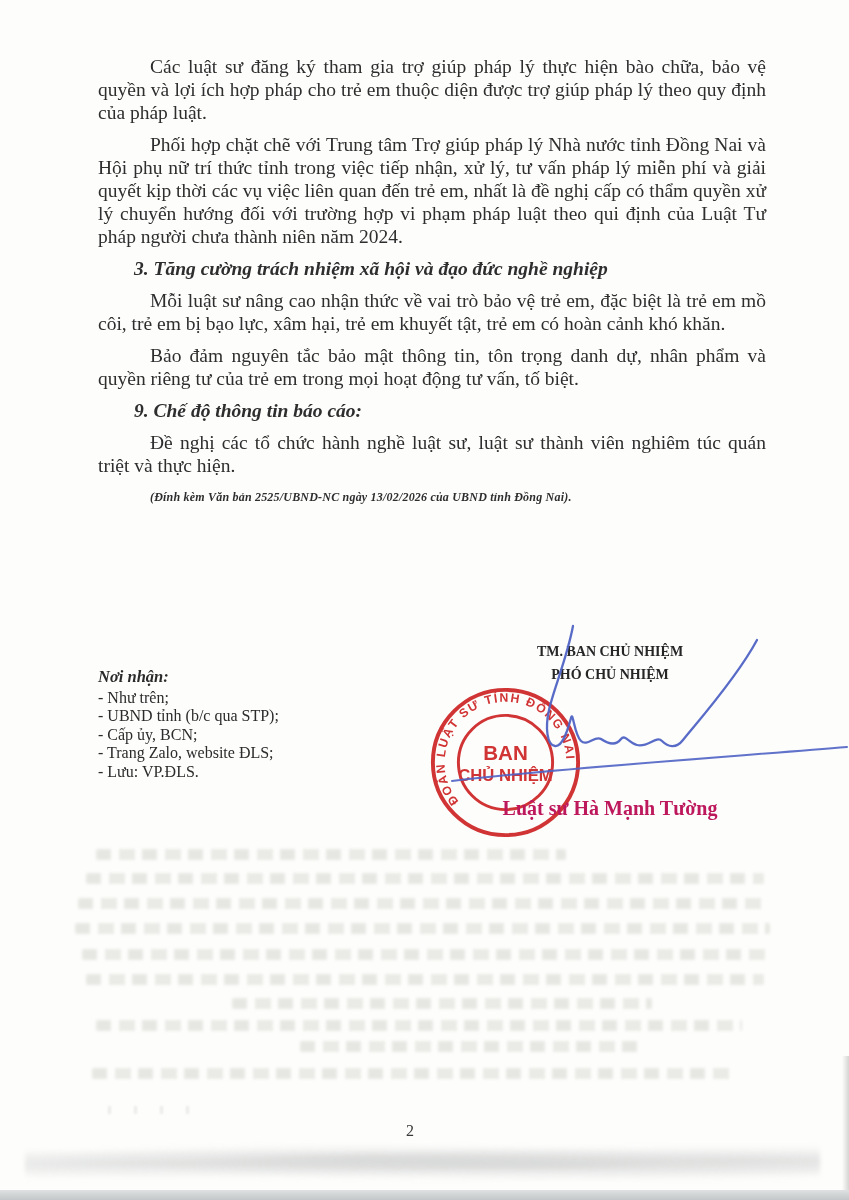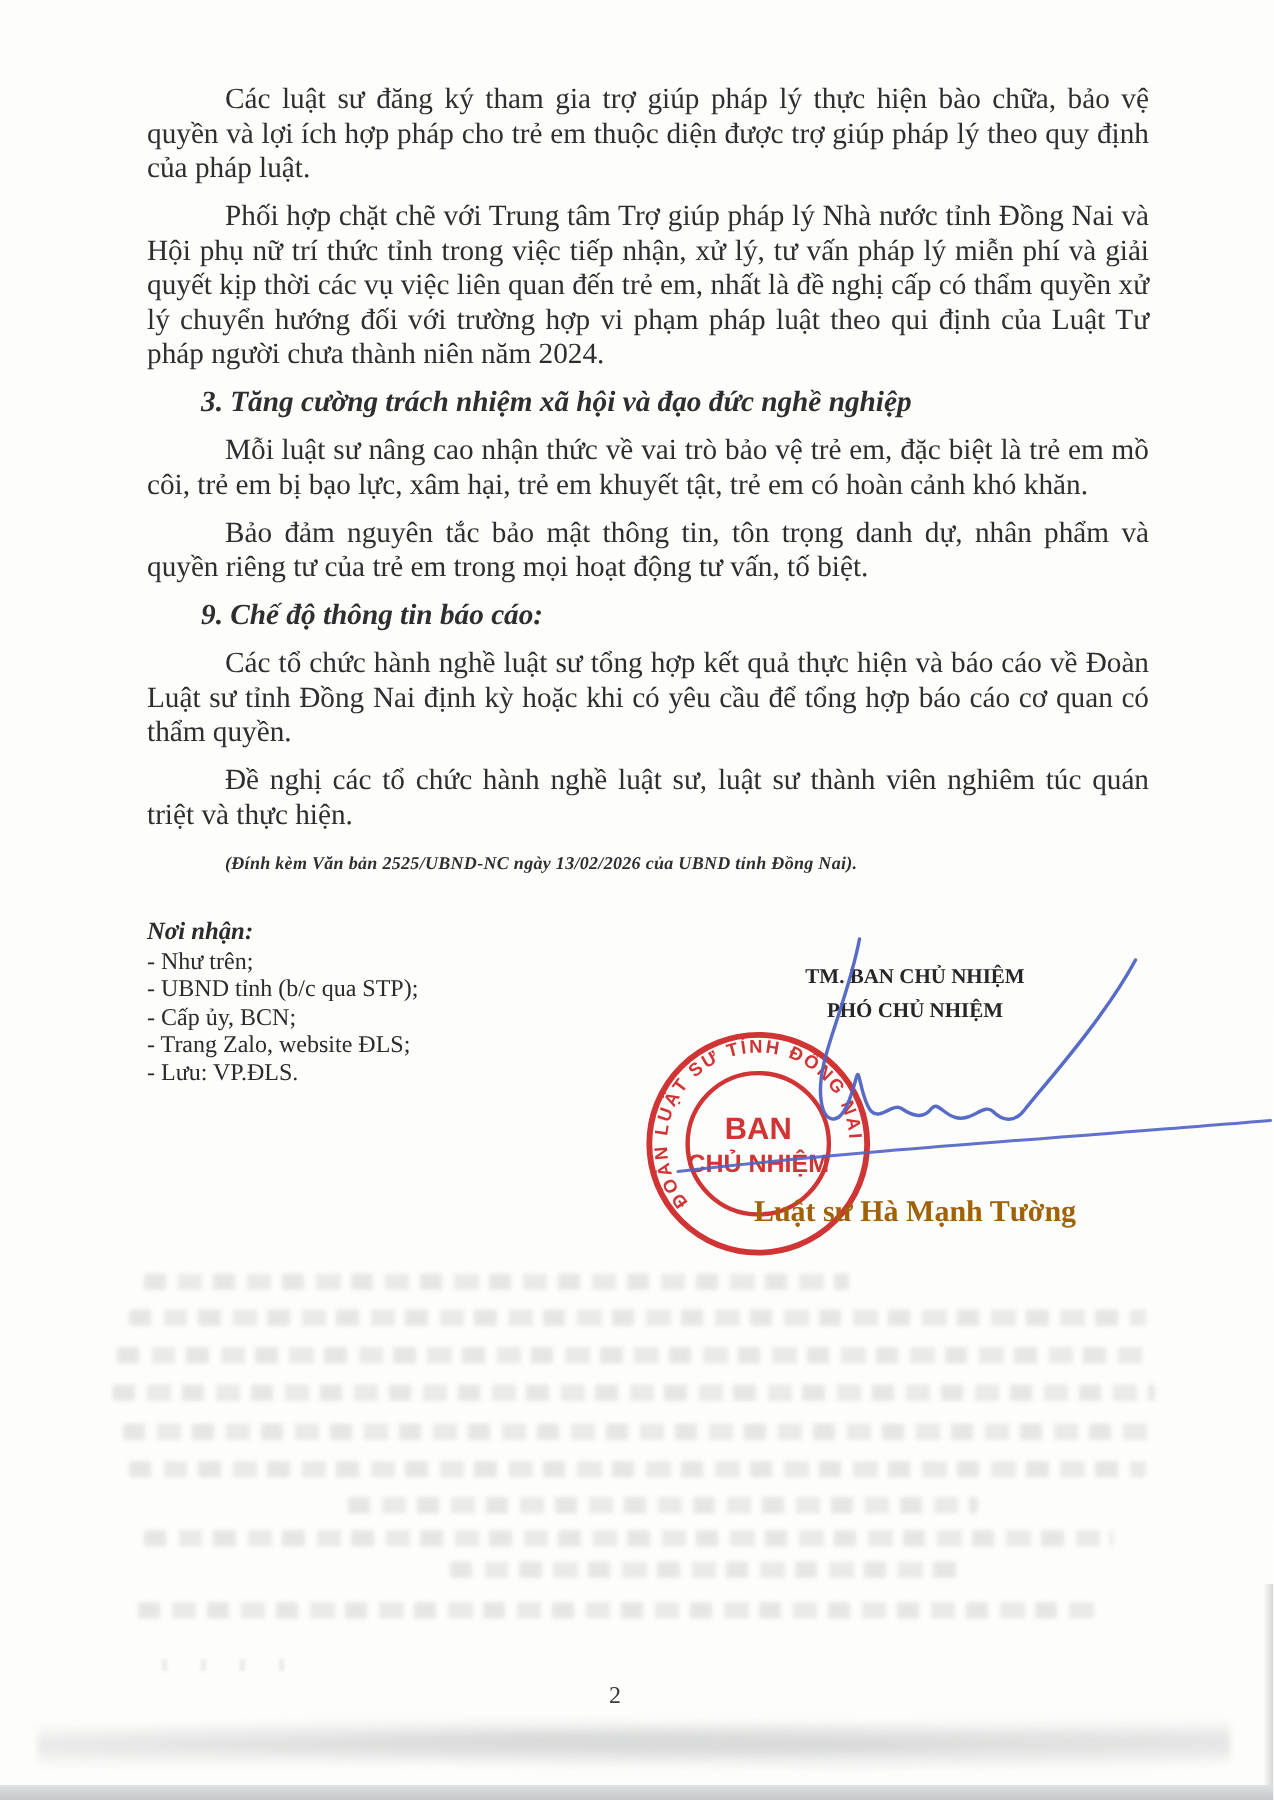--- a/index.html
+++ b/index.html
@@ -61,7 +61,6 @@
     <p>Mỗi luật sư nâng cao nhận thức về vai trò bảo vệ trẻ em, đặc biệt là trẻ em mồ côi, trẻ em bị bạo lực, xâm hại, trẻ em khuyết tật, trẻ em có hoàn cảnh khó khăn.</p>
     <p>Bảo đảm nguyên tắc bảo mật thông tin, tôn trọng danh dự, nhân phẩm và quyền riêng tư của trẻ em trong mọi hoạt động tư vấn, tố biệt.</p>
     <p class="h">9. Chế độ thông tin báo cáo:</p>
-    <p>Các tổ chức hành nghề luật sư tổng hợp kết quả thực hiện và báo cáo về Đoàn Luật sư tỉnh Đồng Nai định kỳ hoặc khi có yêu cầu để tổng hợp báo cáo cơ quan có thẩm quyền.</p>
     <p>Đề nghị các tổ chức hành nghề luật sư, luật sư thành viên nghiêm túc quán triệt và thực hiện.</p>
     <p class="attach">(Đính kèm Văn bản 2525/UBND-NC ngày 13/02/2026 của UBND tỉnh Đồng Nai).</p>
   </div>

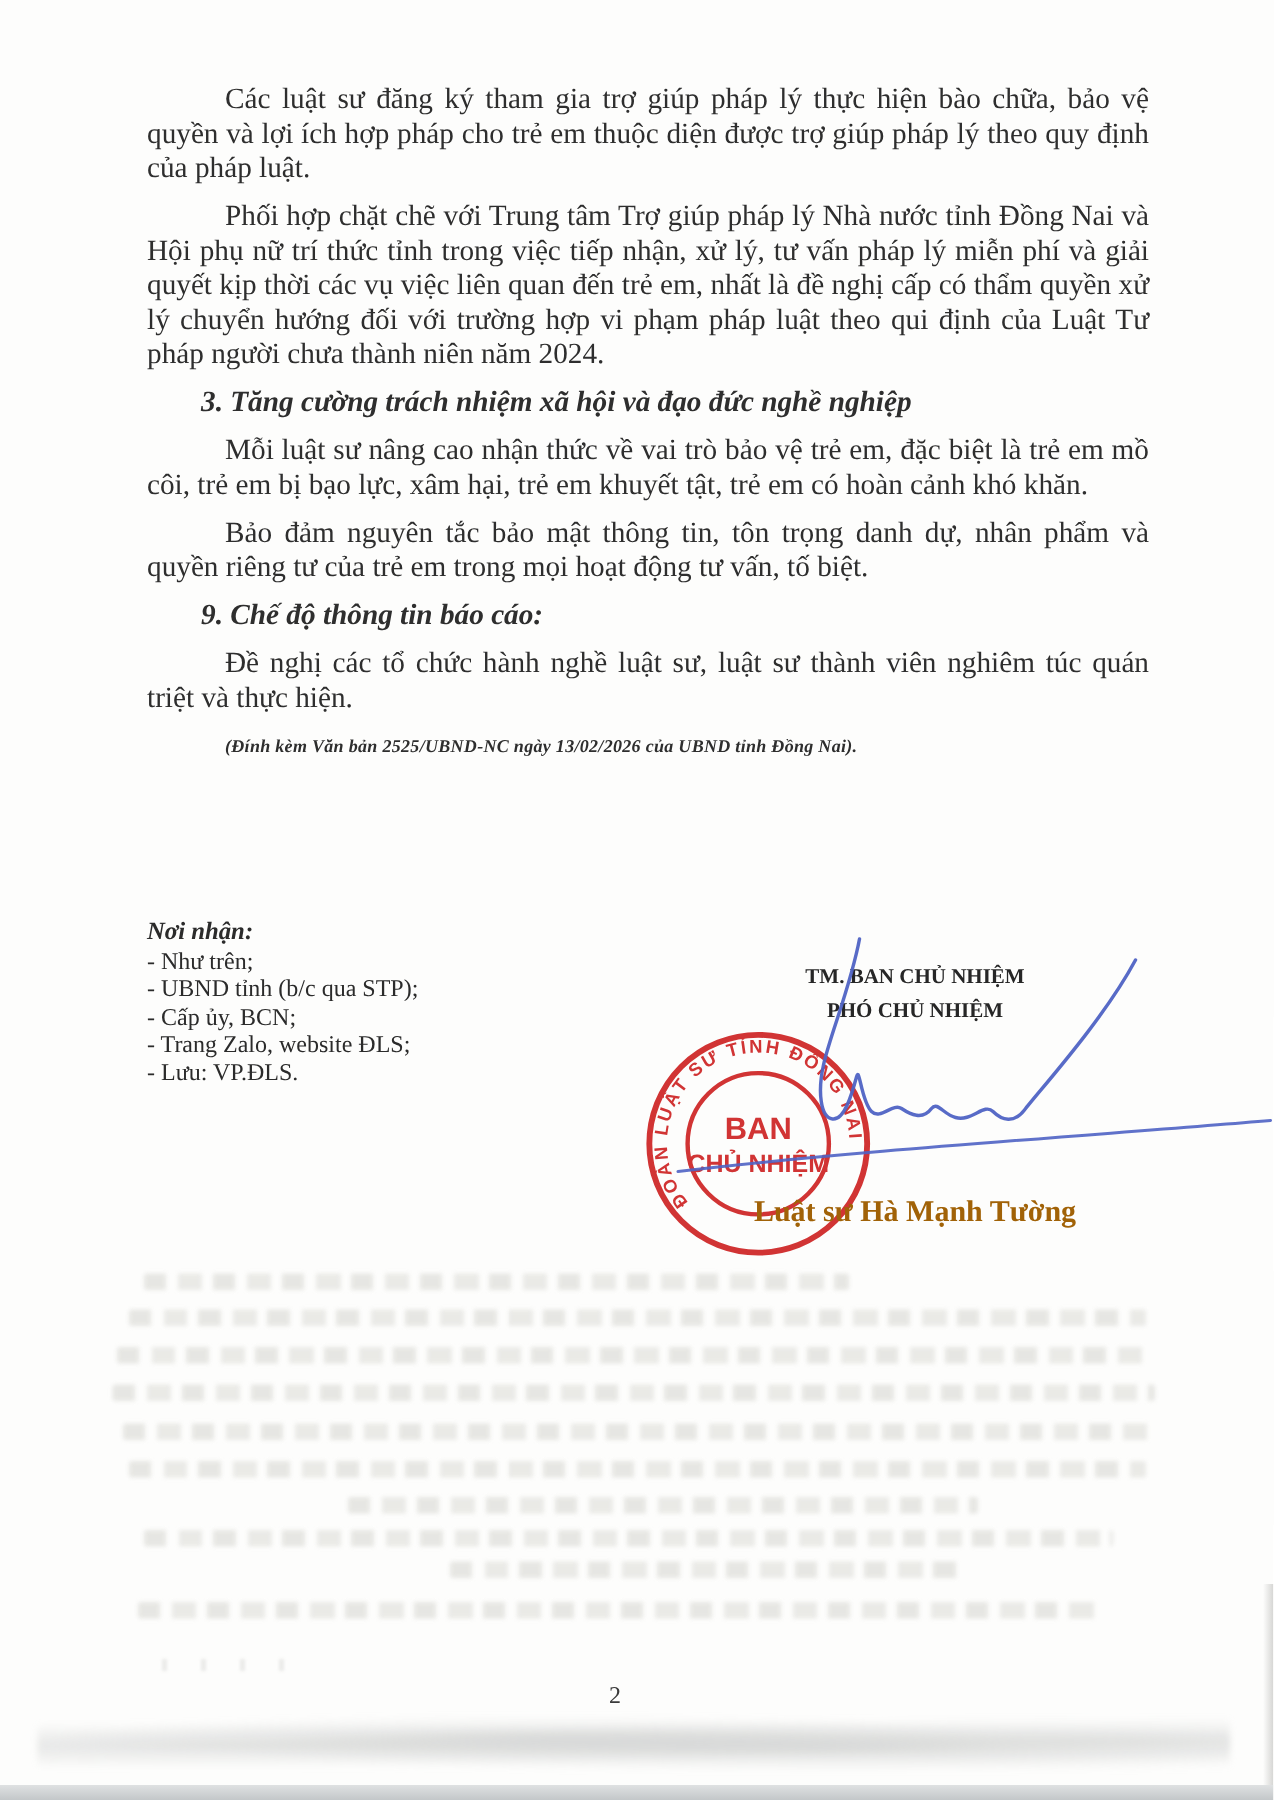--- a/index.html
+++ b/index.html
@@ -16,7 +16,7 @@
   .doc-body p.h { font-weight:bold; font-style:italic; margin:2px 0 9px 0; text-align:left;font-family:Liberation Serif, serif; }
   .doc-body p.attach { font-style:italic; font-size:12px; letter-spacing:.2px;font-weight:bold; }
 
-  .recipients { position:absolute; left:98px; top:612px; font-size:16px; line-height:18.5px; color:#2b2b2b; }
+  .recipients { position:absolute; left:98px; top:668px; font-size:16px; line-height:18.5px; color:#2b2b2b; }
   .recipients .label { font-weight:bold; font-style:italic; font-size:16.5px; margin-bottom:2px; }
 
   .sig-title { position:absolute; left:428px; top:640px; width:364px; text-align:center;

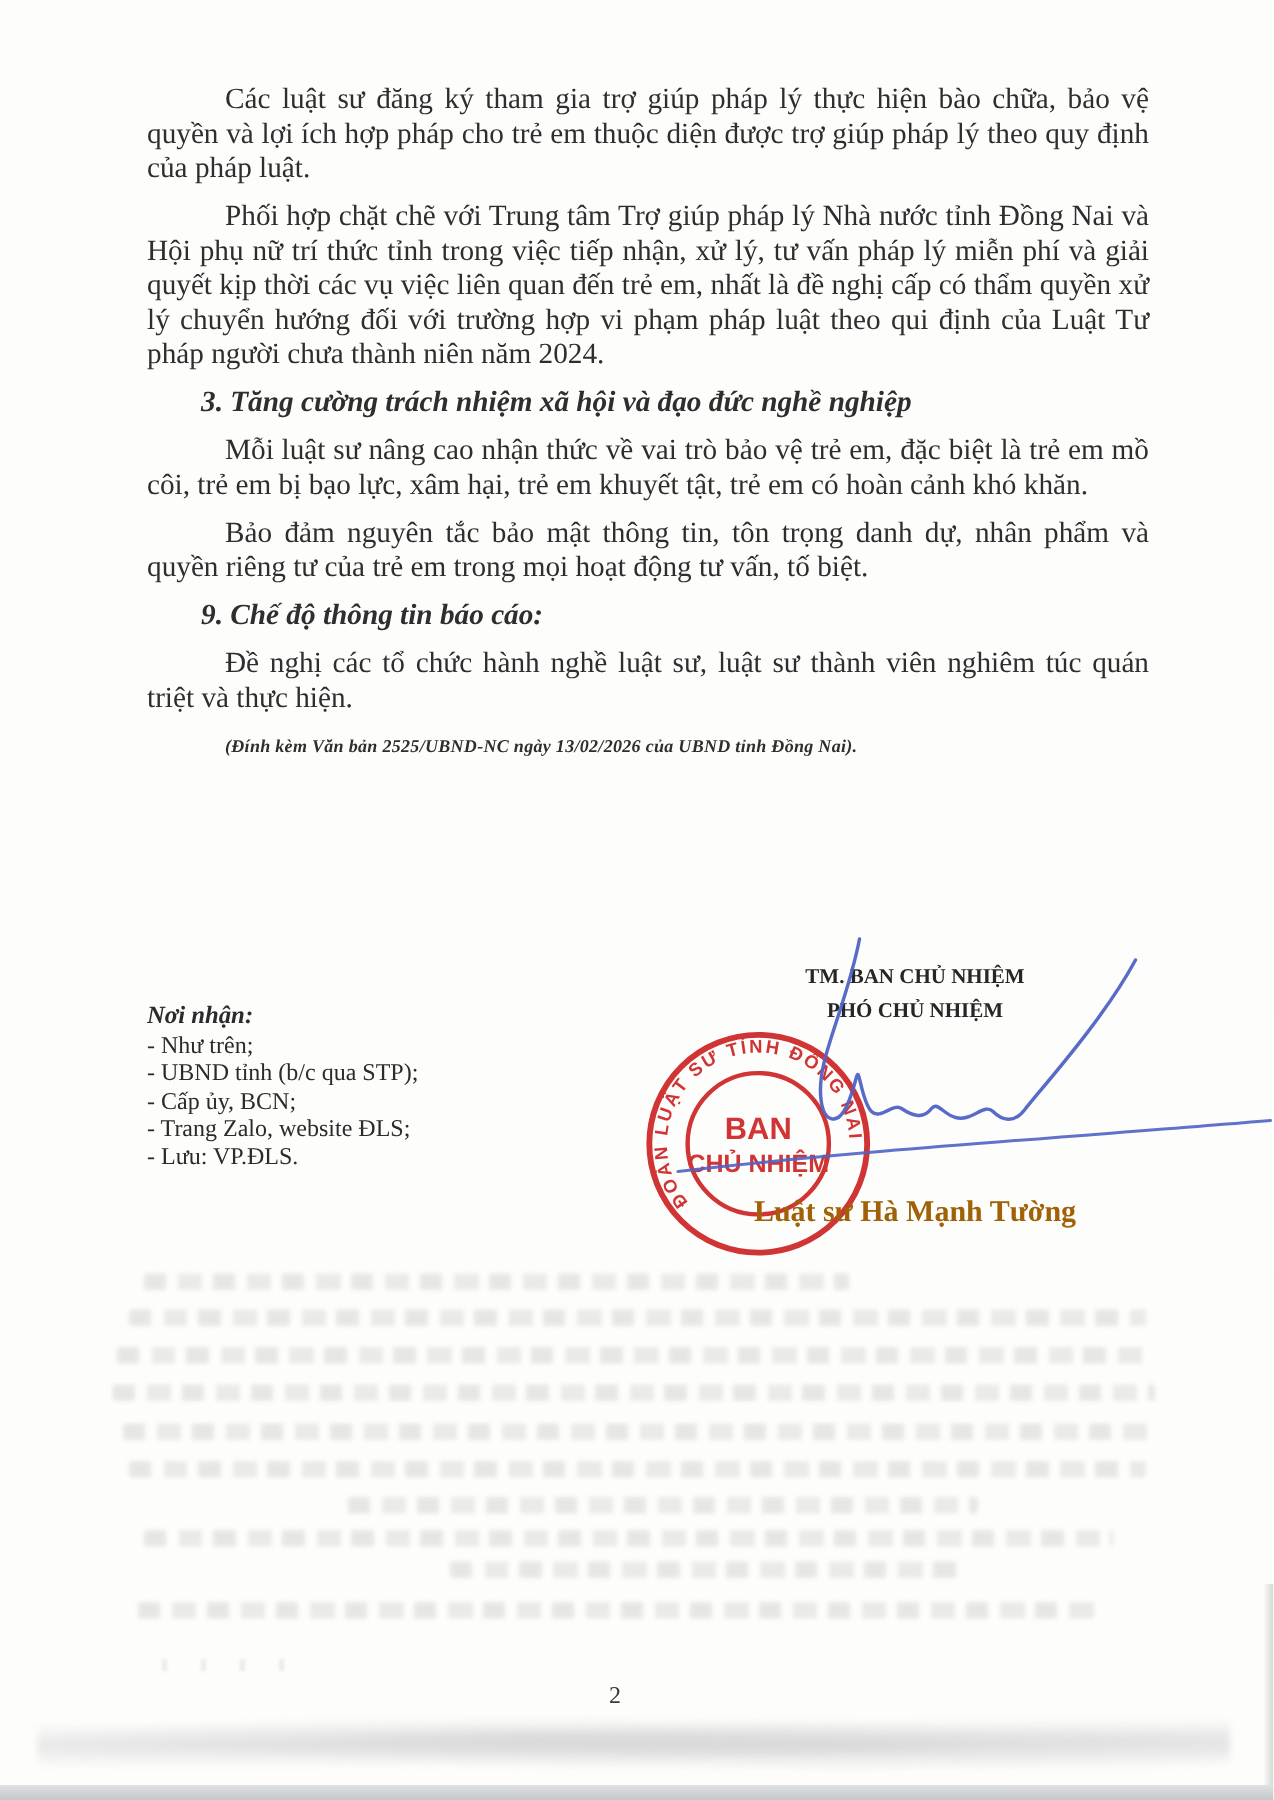--- a/index.html
+++ b/index.html
@@ -23,7 +23,7 @@
     font-weight:bold; font-size:14px; line-height:23px; color:#262626; }
 
   .signer { position:absolute; left:428px; top:797px; width:364px; text-align:center;
-    font-weight:bold; font-size:20px; color:#a16207; }
+    font-weight:bold; font-size:20px; color:#be185d; }
 
   .stamp-svg { position:absolute; left:427px; top:684px; }
   .sig-svg { position:absolute; left:430px; top:616px; }

